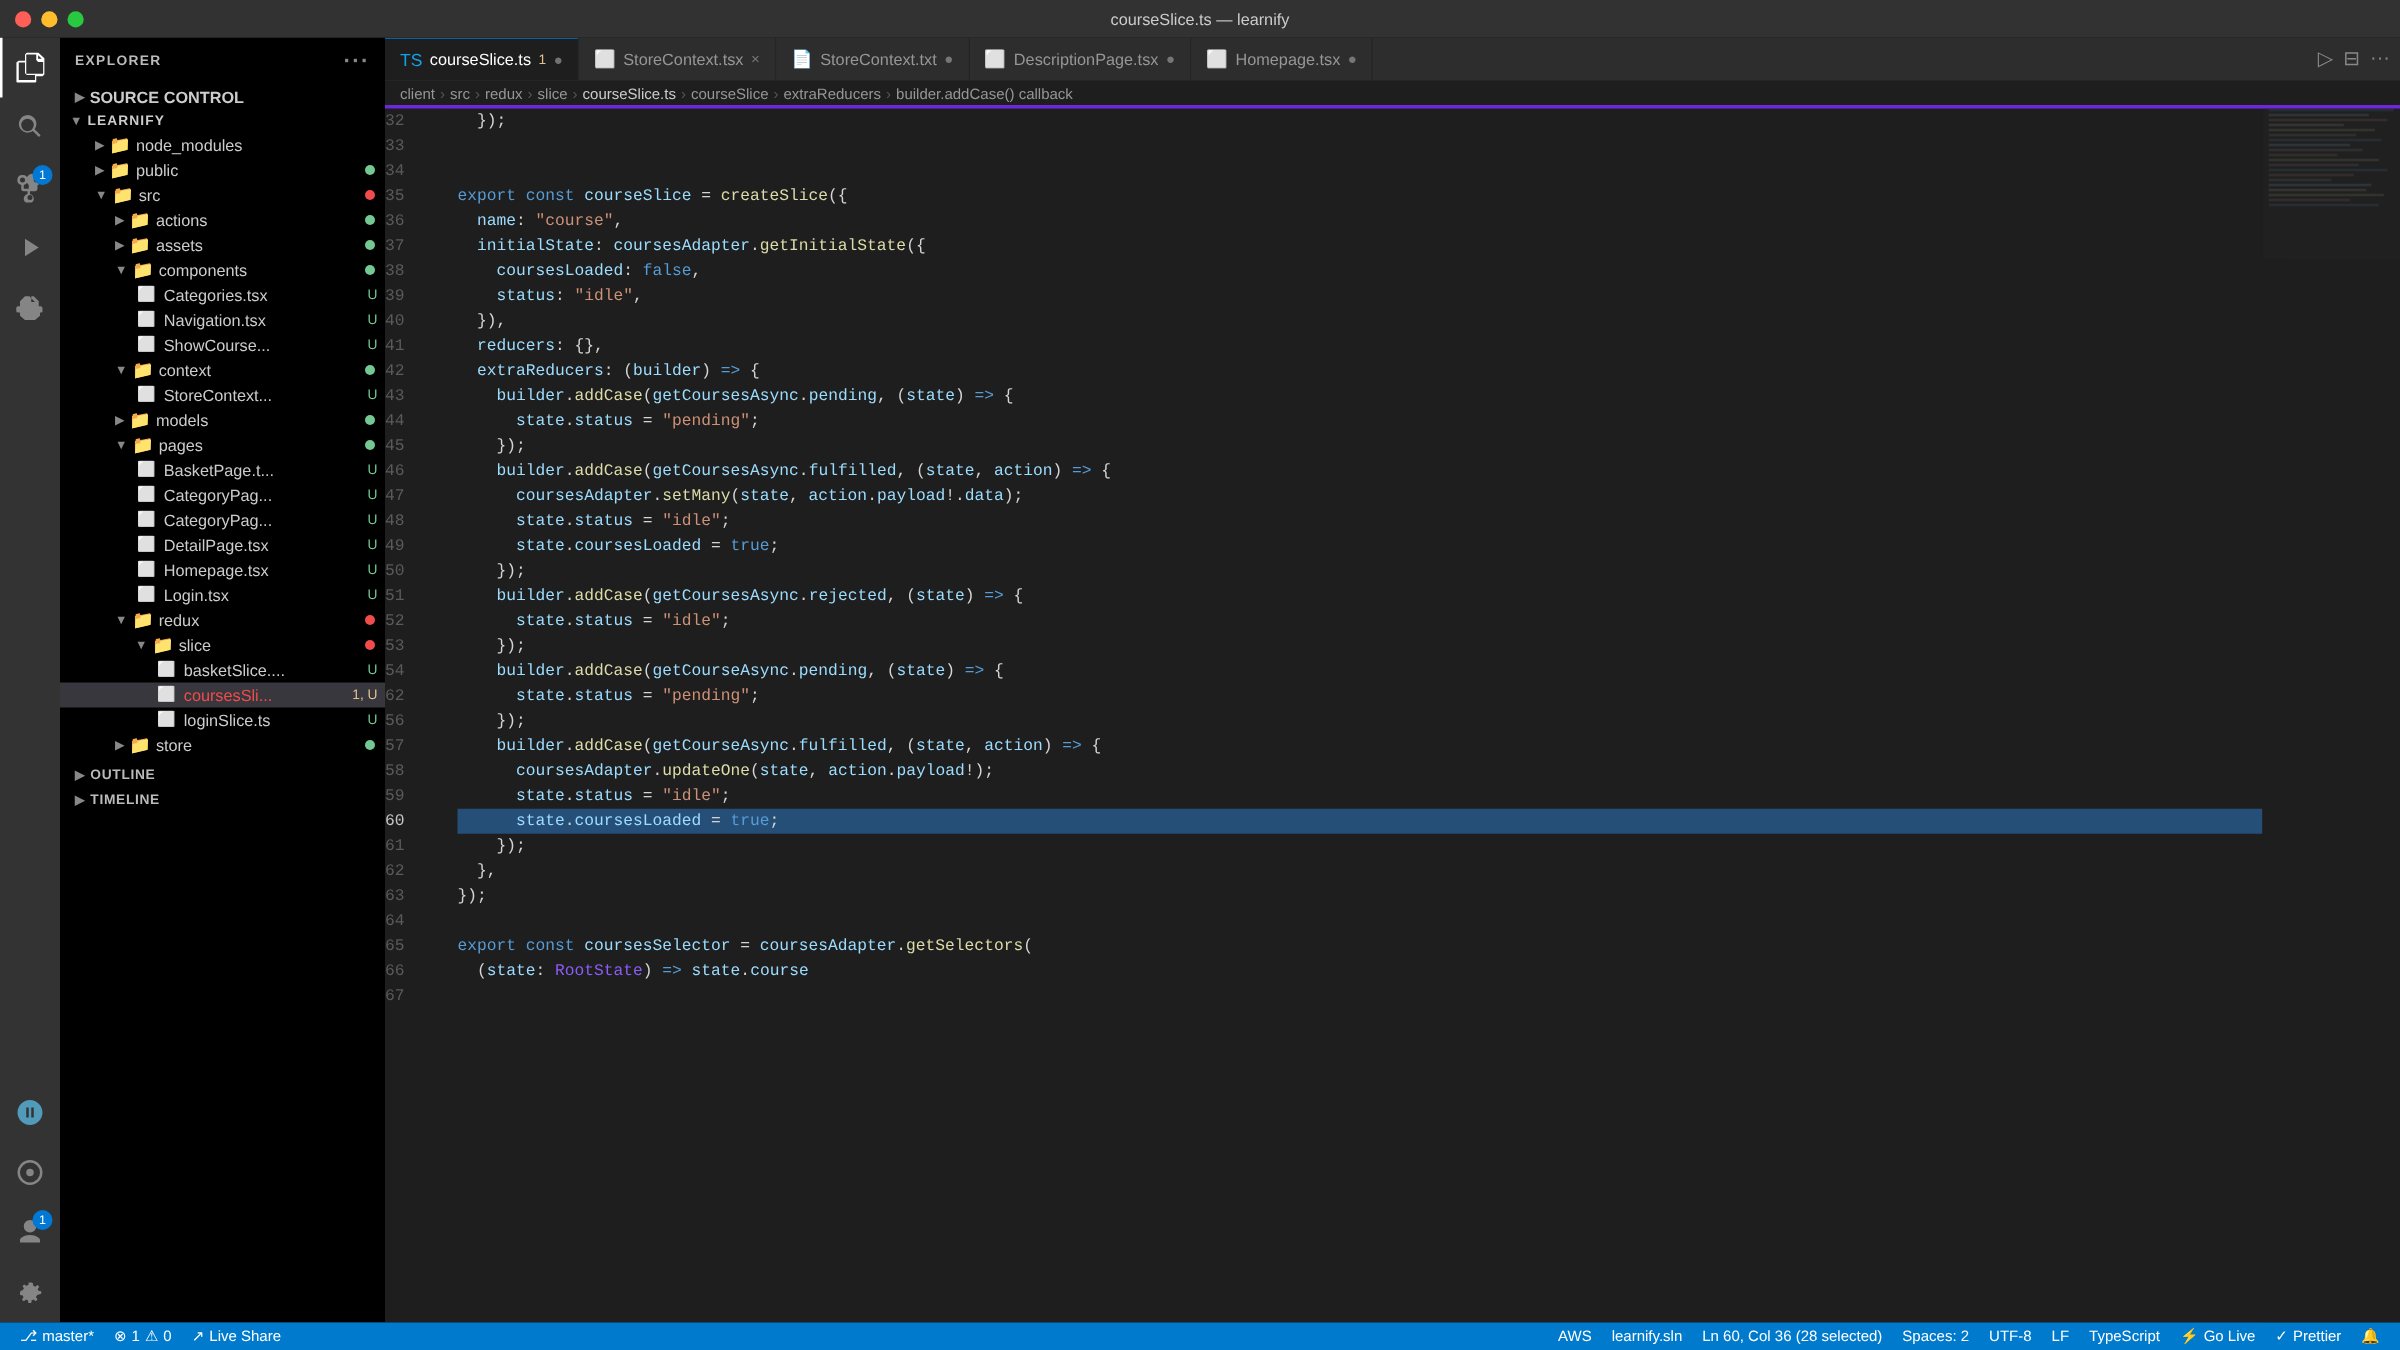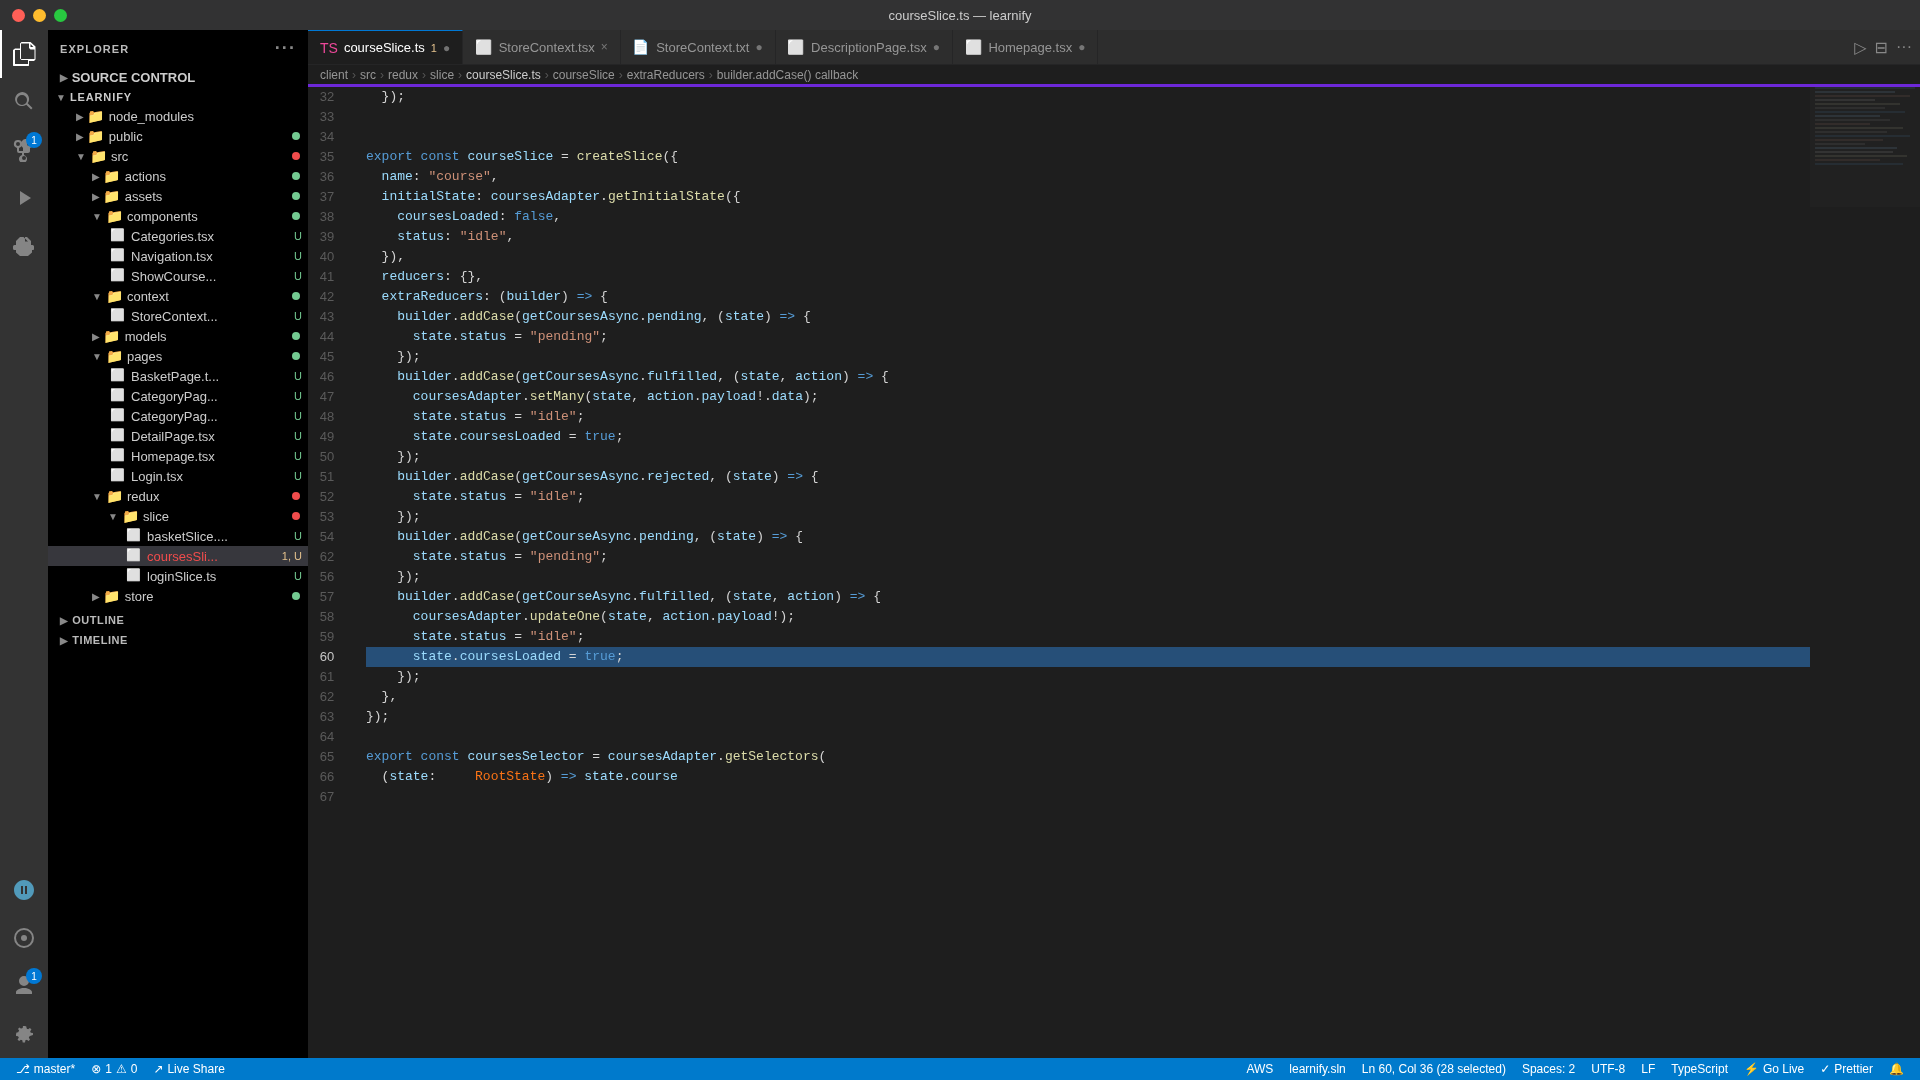--- a/index.html
+++ b/index.html
@@ -600,7 +600,7 @@
     <div class="tabs-bar">
 
       <div class="tab active">
-        <span class="tab-icon" style="color:#ec4899;">TS</span>
+        <span class="tab-icon" style="color:#0ea5e9;">TS</span>
         <span>courseSlice.ts</span>
         <span style="font-size:11px;color:#e2c08d;">1</span>
         <span class="close-btn">●</span>

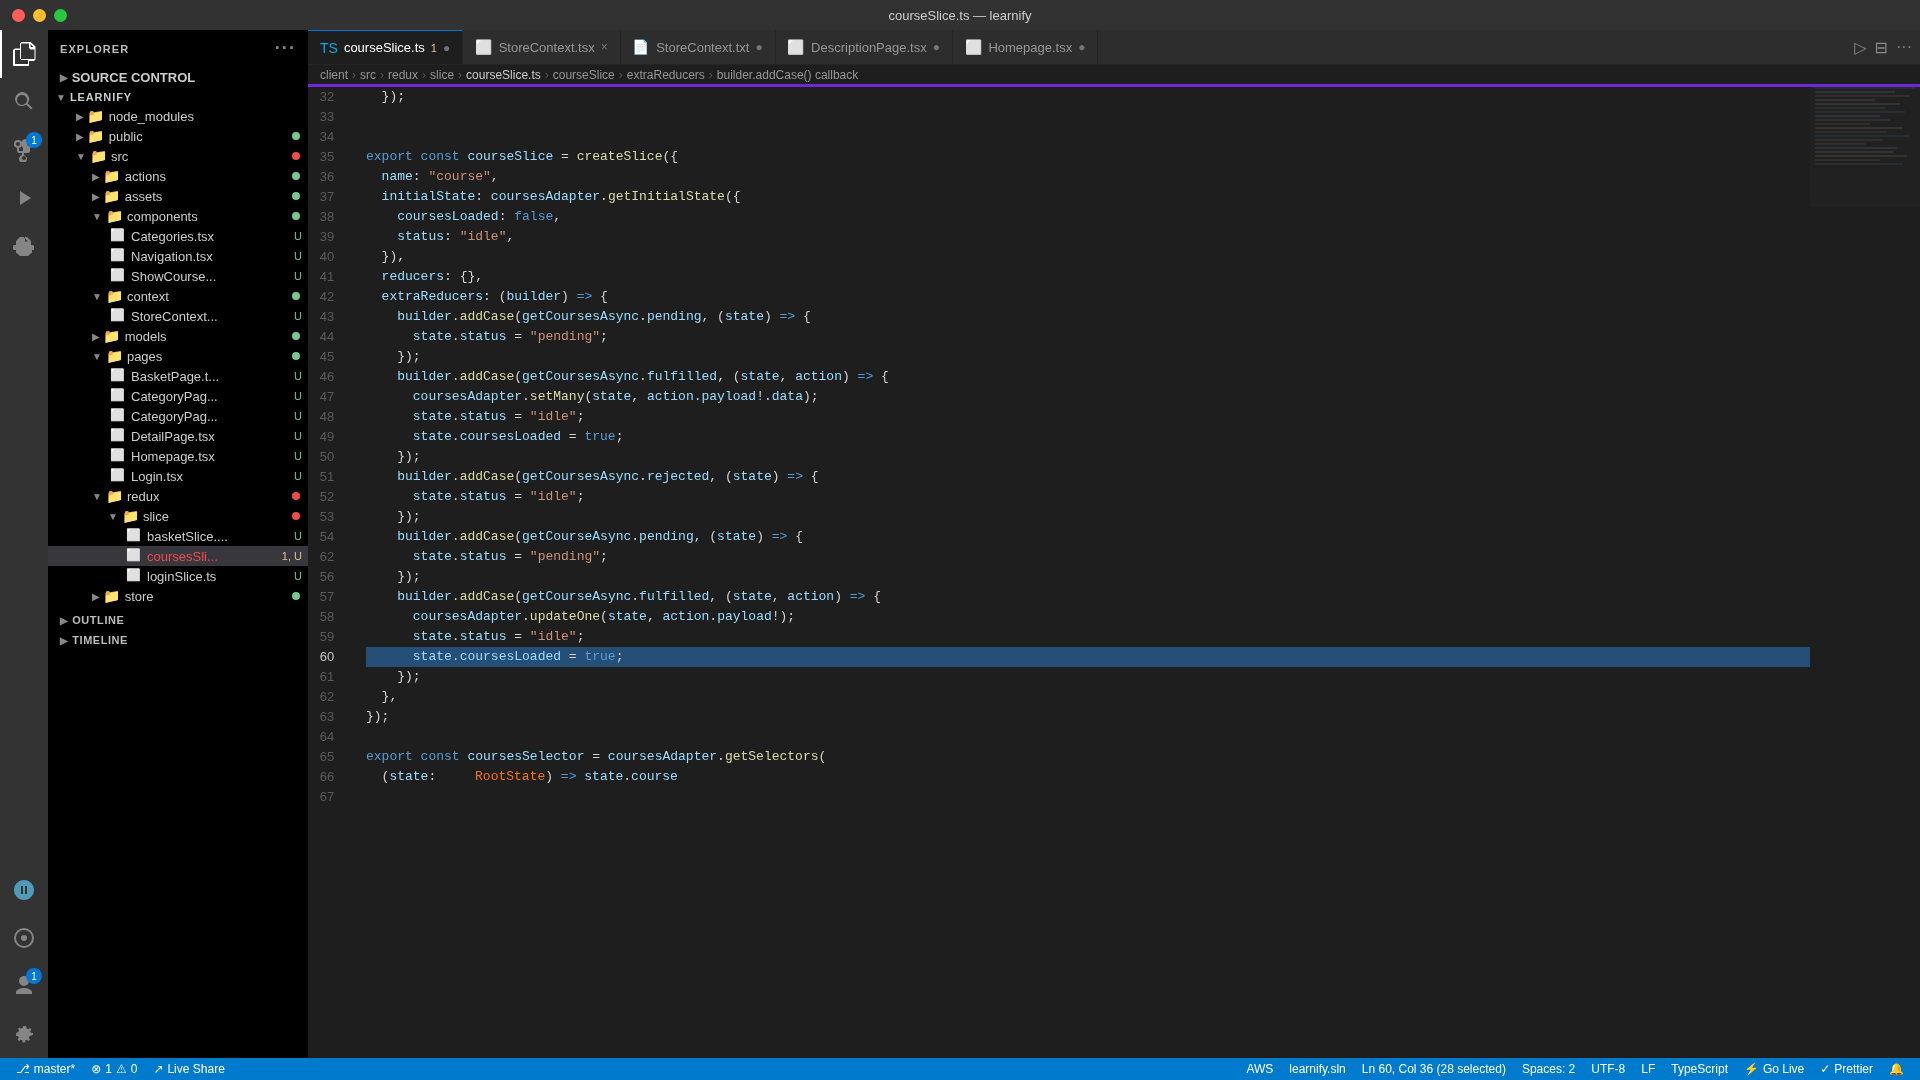--- a/index.html
+++ b/index.html
@@ -238,9 +238,9 @@
       width: 50px;
       background: #1e1e1e;
       padding-top: 0;
-      text-align: center;
+      text-align: left;
       padding-right: 12px;
-      font-family: Liberation Sans, sans-serif;
+      font-family: Liberation Mono, monospace;
       font-size: 13px;
       color: #5a5a5a;
       line-height: 20px;

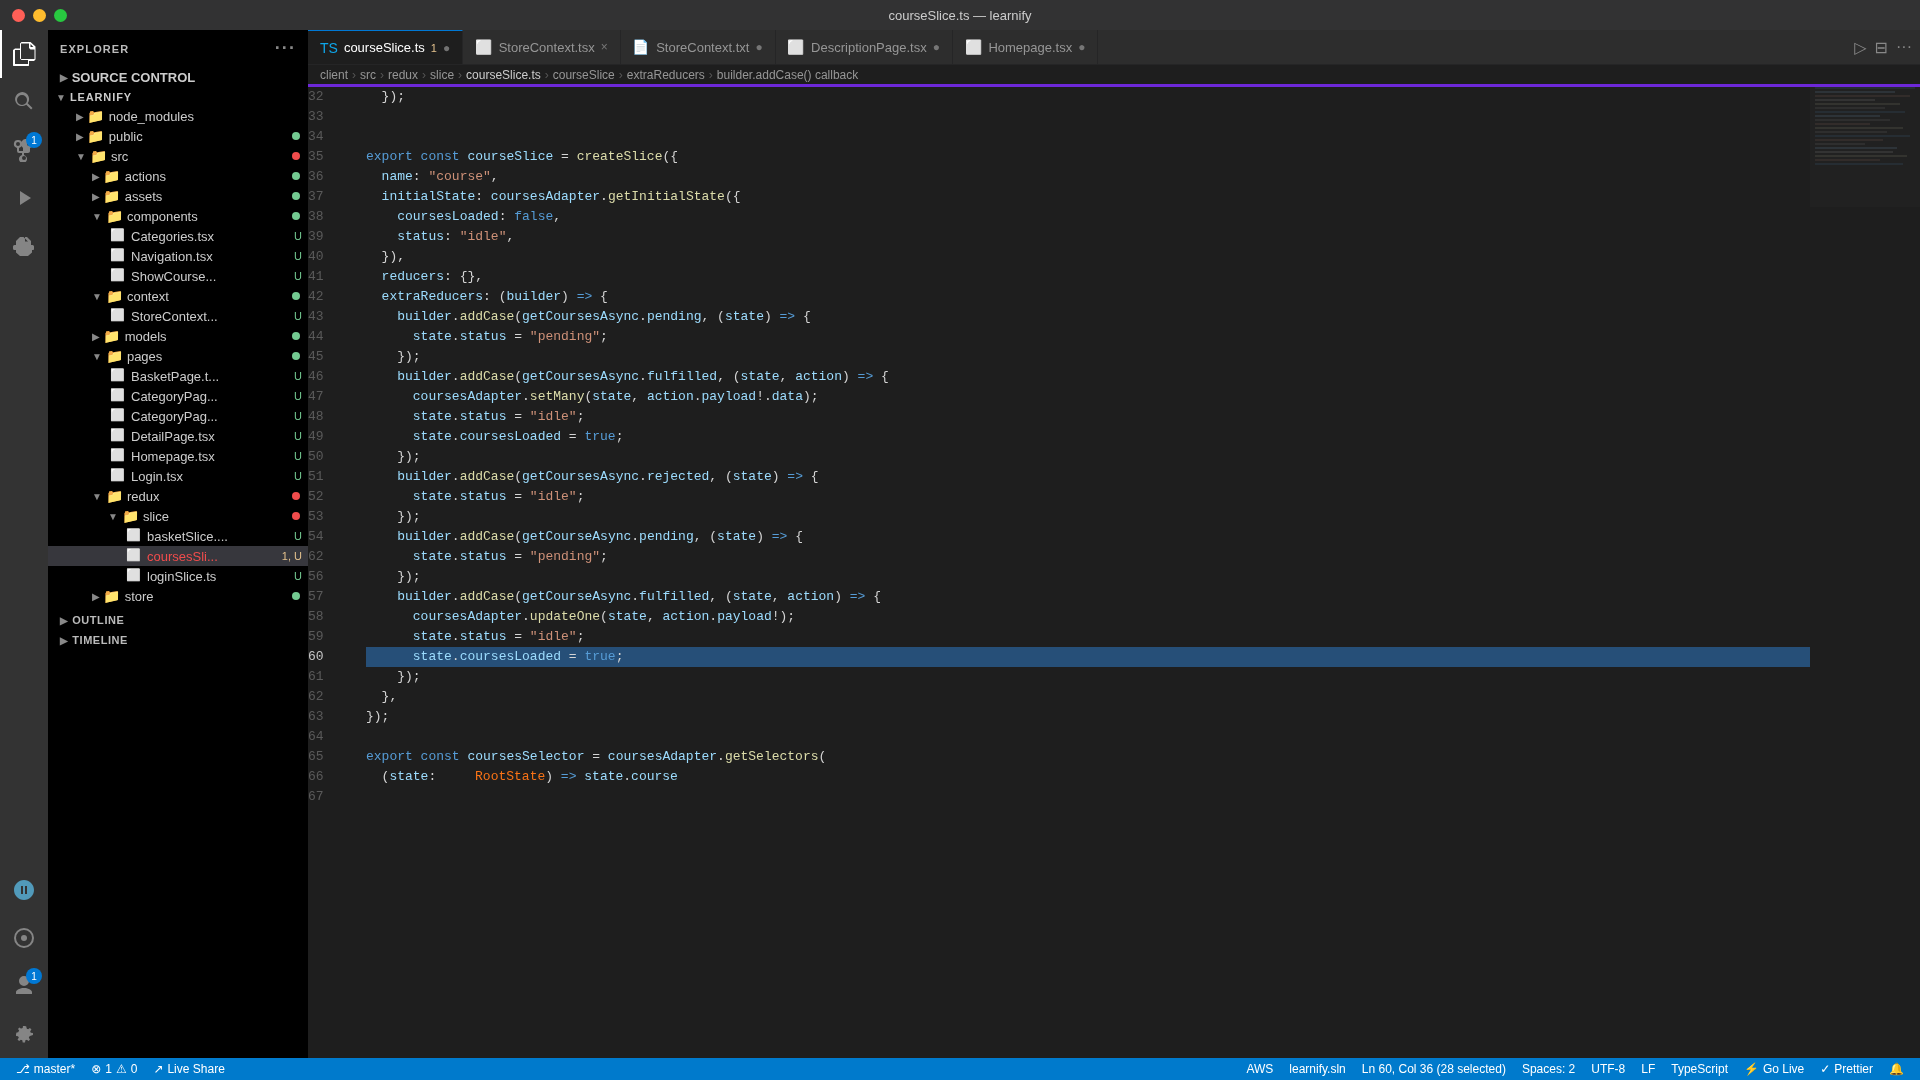--- a/index.html
+++ b/index.html
@@ -272,7 +272,7 @@
     .fn { color: #dcdcaa; }
     .str { color: #ce9178; }
     .prop { color: #9cdcfe; }
-    .type { color: #f97316; margin-left: 31px; }
+    .type { color: #8b5cf6; }
     .plain { color: #d4d4d4; }
     .bool { color: #569cd6; }
     .arrow { color: #569cd6; }

